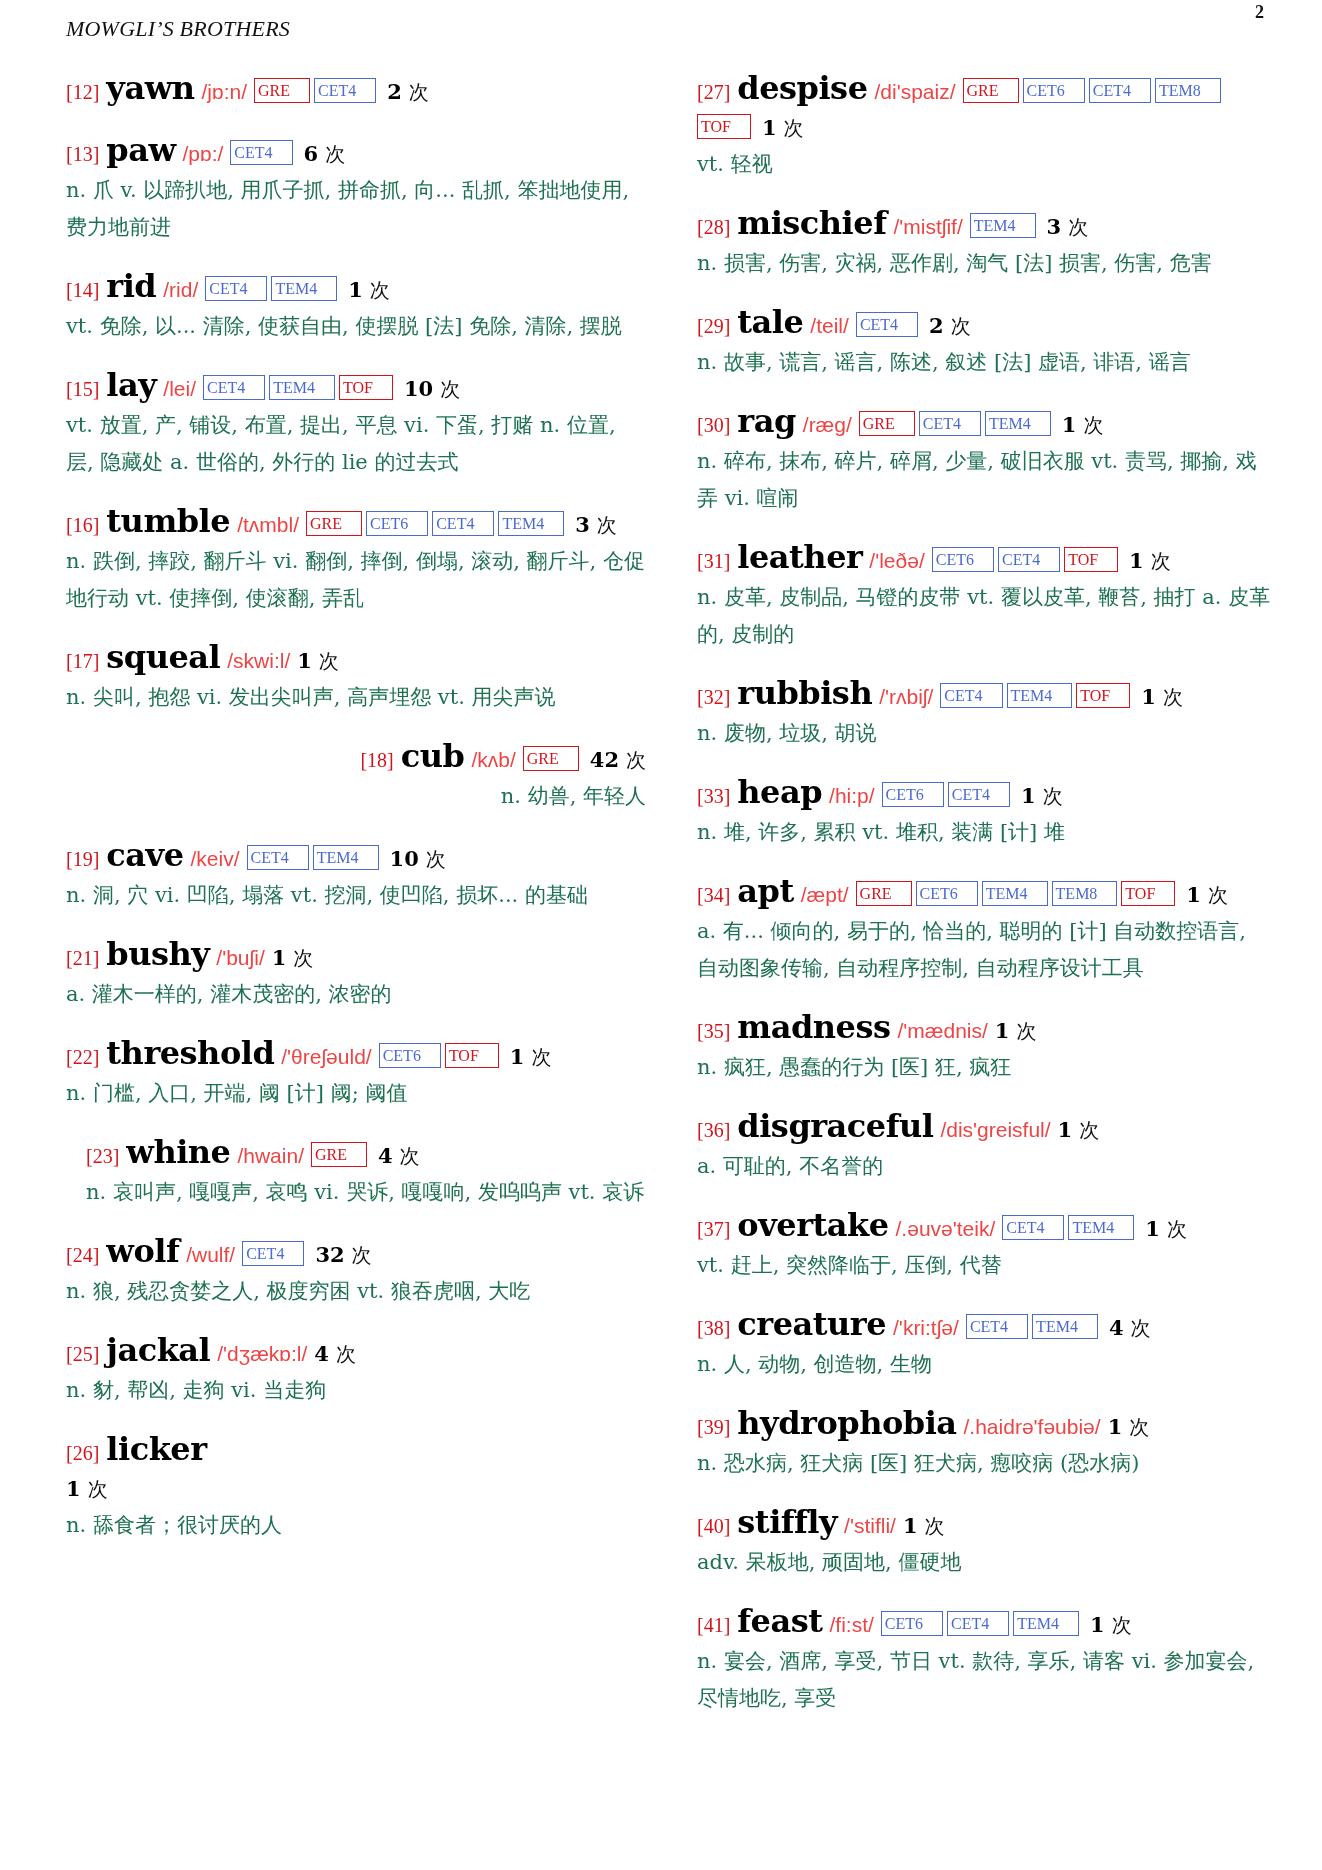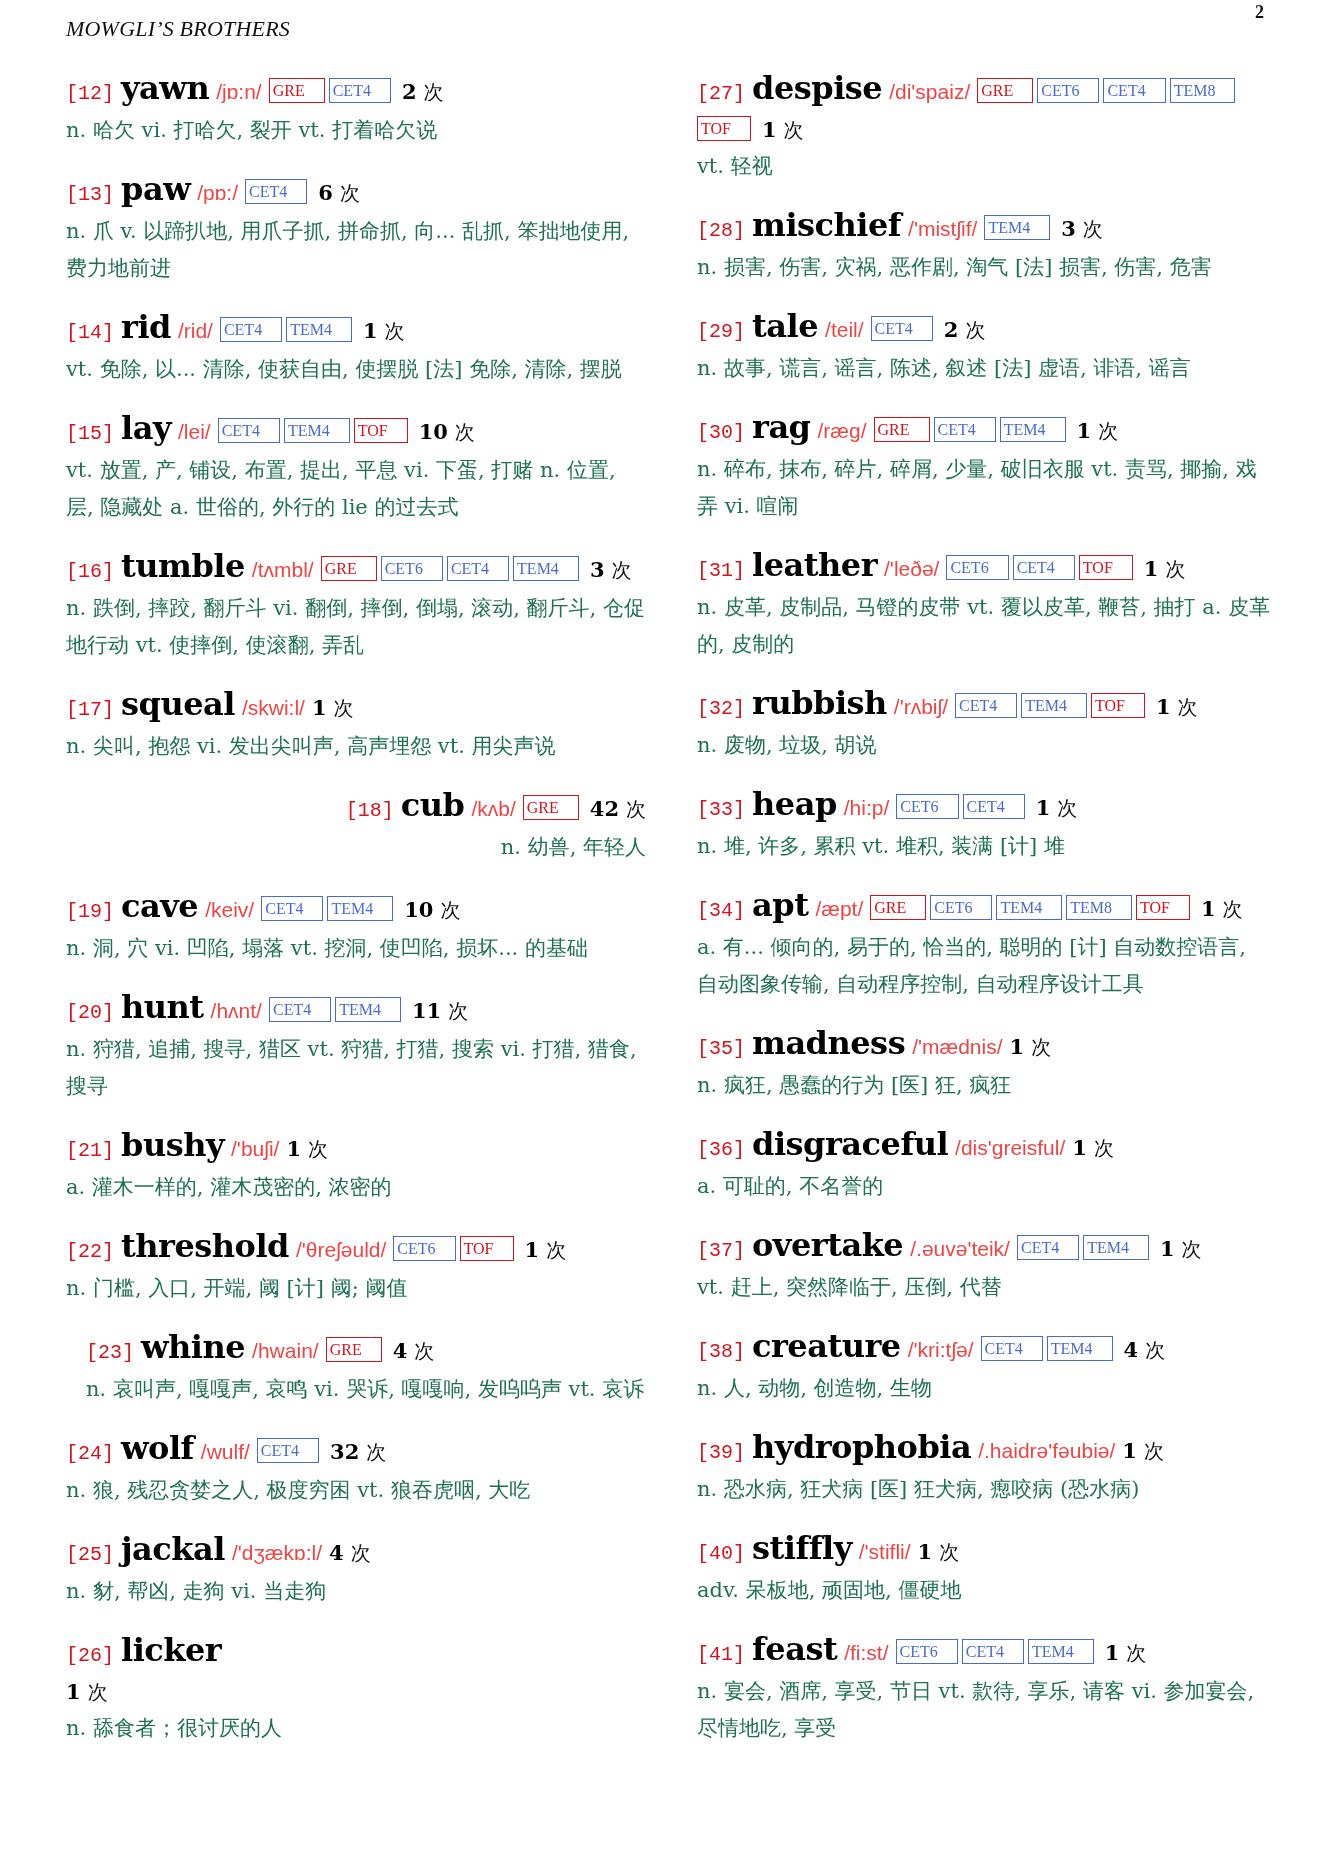--- a/index.html
+++ b/index.html
@@ -26,7 +26,7 @@
       line-height: 36px; font-size: 22px;
       word-wrap: break-word;
     }
-    .idx { color: #d4141c; font-family: Liberation Mono, monospace; font-size: 20px; }
+    .idx { color: #d4141c; font-family: Liberation Serif, serif; font-size: 20px; }
     .word { font-family: "DejaVu Serif", serif; font-weight: bold; font-size: 32px; color: #000; letter-spacing: -0.5px; }
     .phon { font-family: "Liberation Sans", sans-serif; font-size: 21px; color: #ef4444; }
     .tag {

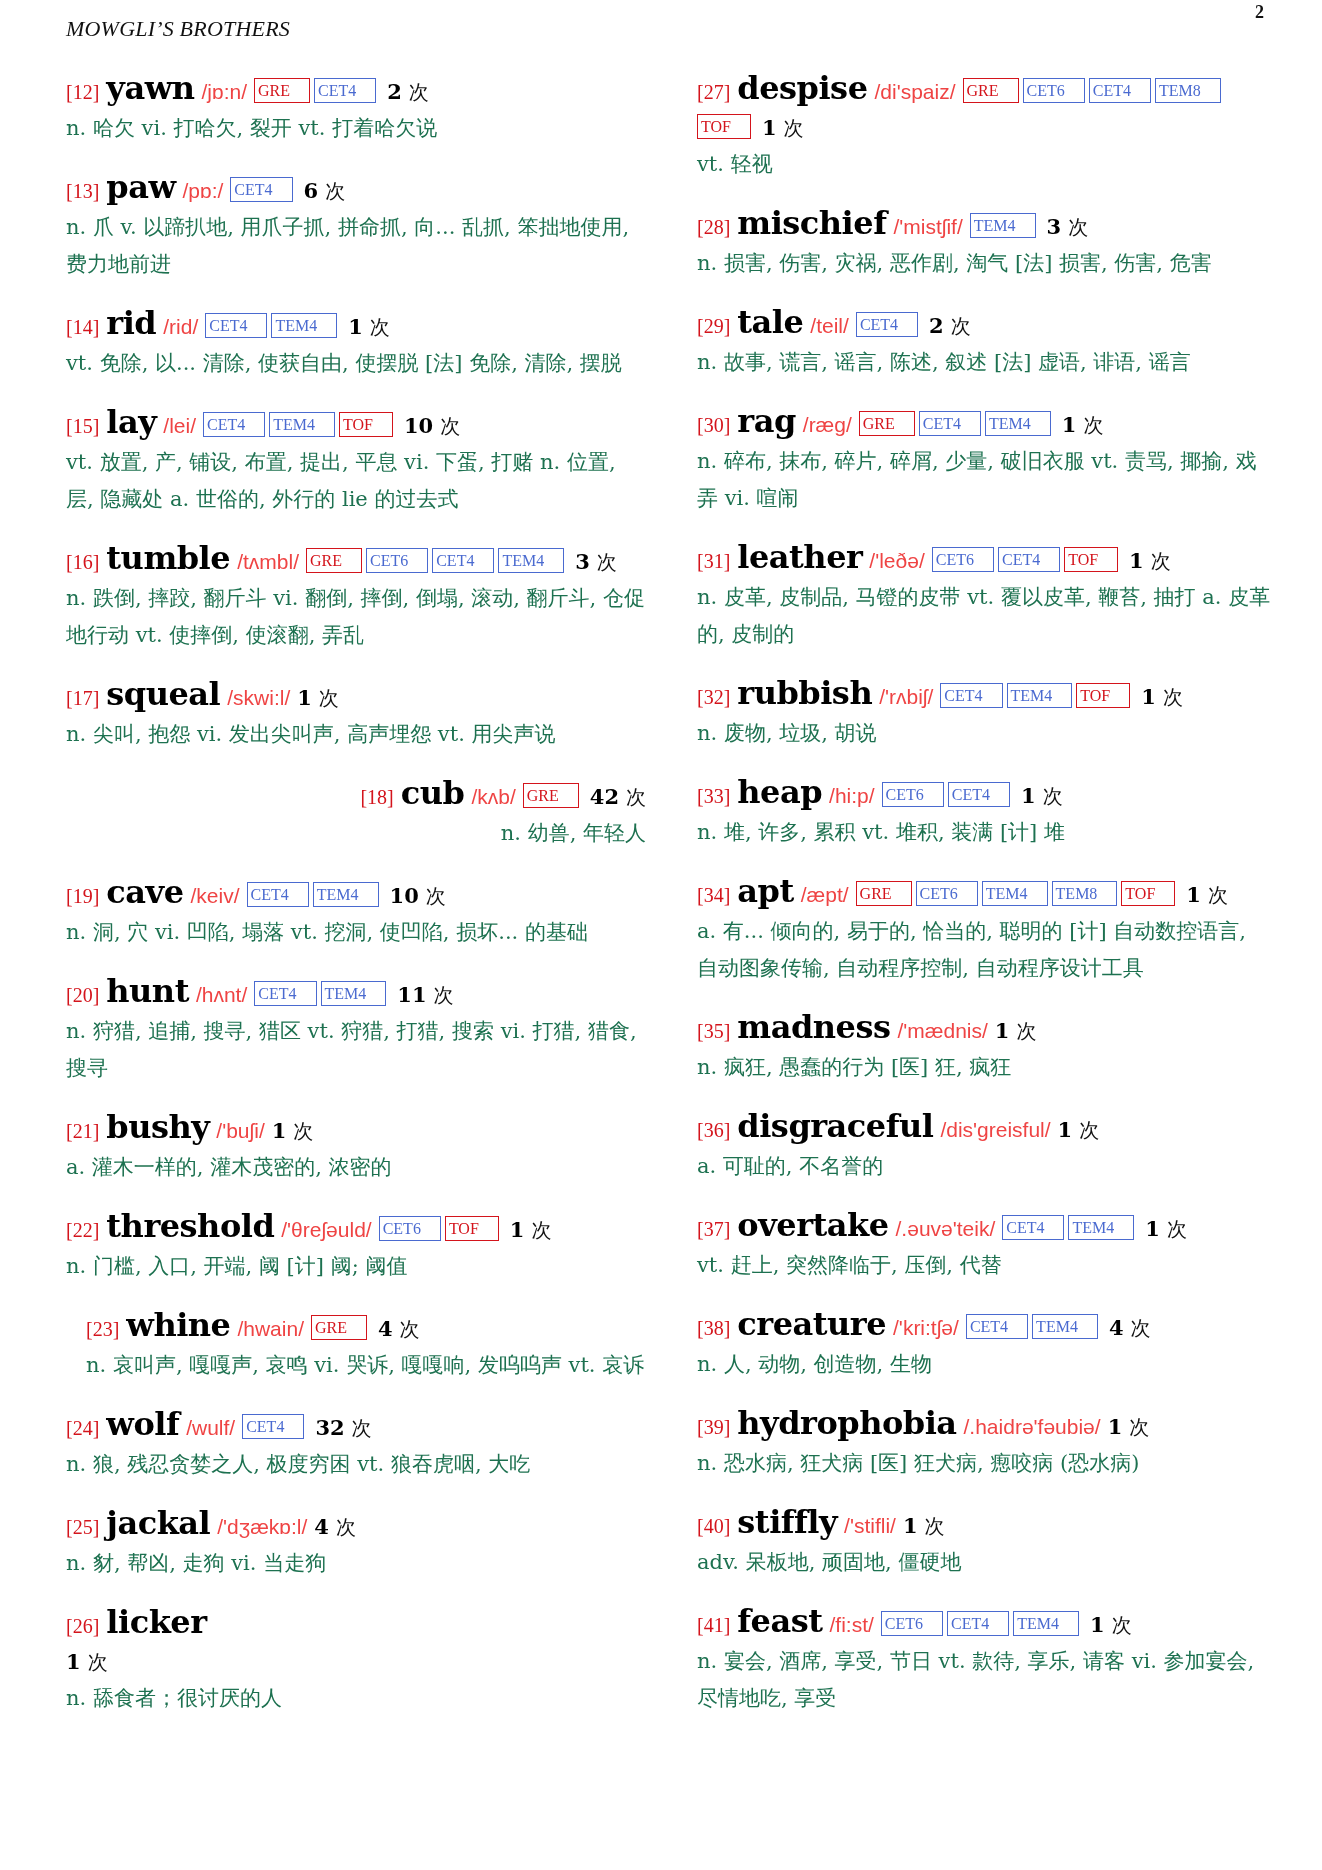--- a/index.html
+++ b/index.html
@@ -58,7 +58,6 @@
       <span class="tags"><span class="tag red">GRE</span><span class="tag blue">CET4</span></span>
       <span class="count-wrap"><span class="count">2</span> <span class="ci">次</span></span>
     </div>
-    <div class="def">n. 哈欠 vi. 打哈欠, 裂开 vt. 打着哈欠说</div>
   </div>
     <div class="entry" style="margin-bottom: 22px;">
     <div class="head-line">

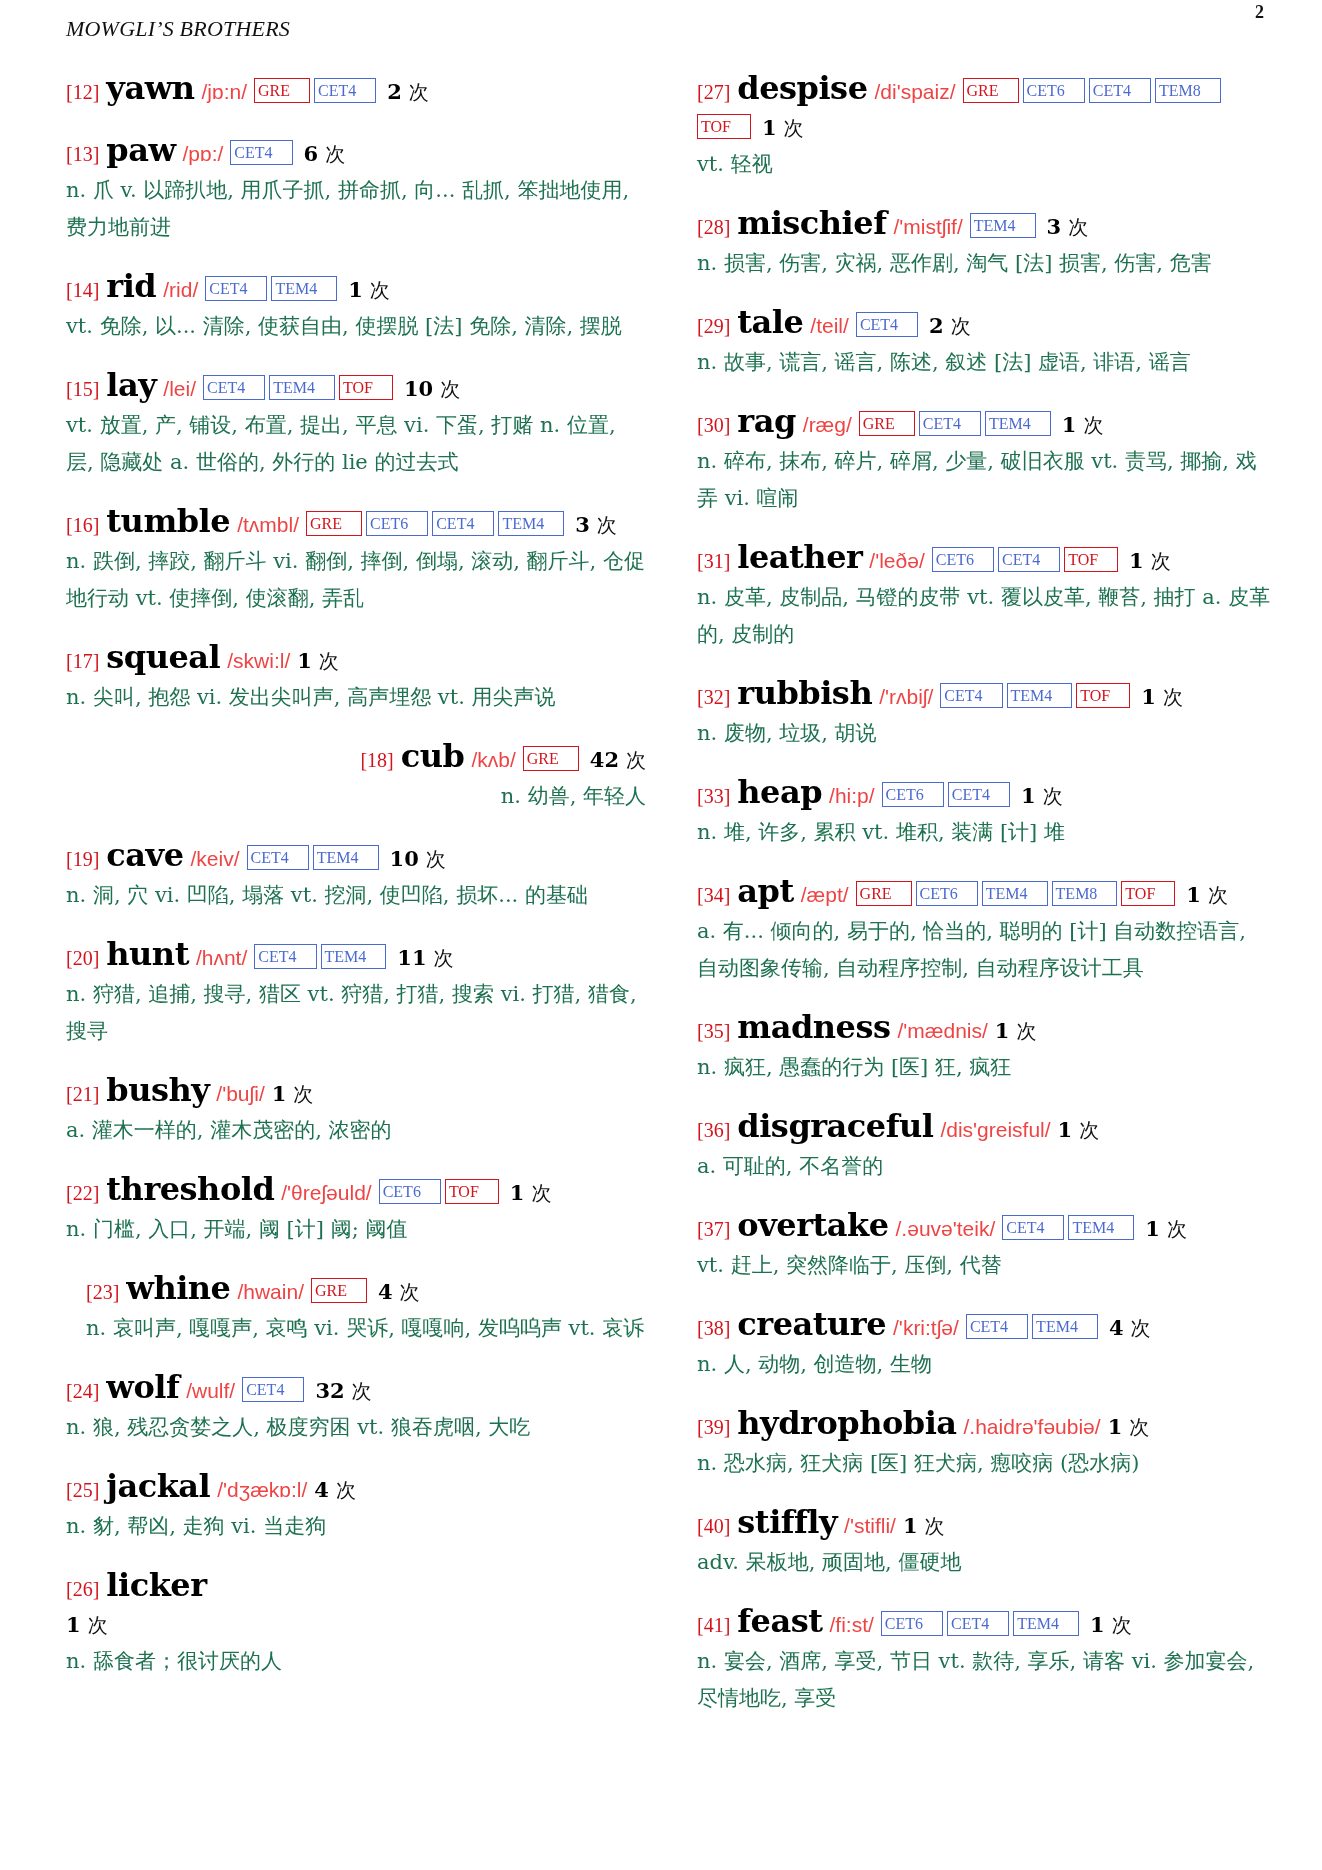--- a/index.html
+++ b/index.html
@@ -131,16 +131,6 @@
   </div>
     <div class="entry" style="margin-bottom: 22px;">
     <div class="head-line">
-      <span class="idx">[20]</span>
-      <span class="word">hunt</span>
-      <span class="phon">/hʌnt/</span>
-      <span class="tags"><span class="tag blue">CET4</span><span class="tag blue">TEM4</span></span>
-      <span class="count-wrap"><span class="count">11</span> <span class="ci">次</span></span>
-    </div>
-    <div class="def">n. 狩猎, 追捕, 搜寻, 猎区 vt. 狩猎, 打猎, 搜索 vi. 打猎, 猎食, 搜寻</div>
-  </div>
-    <div class="entry" style="margin-bottom: 22px;">
-    <div class="head-line">
       <span class="idx">[21]</span>
       <span class="word">bushy</span>
       <span class="phon">/'buʃi/</span>

